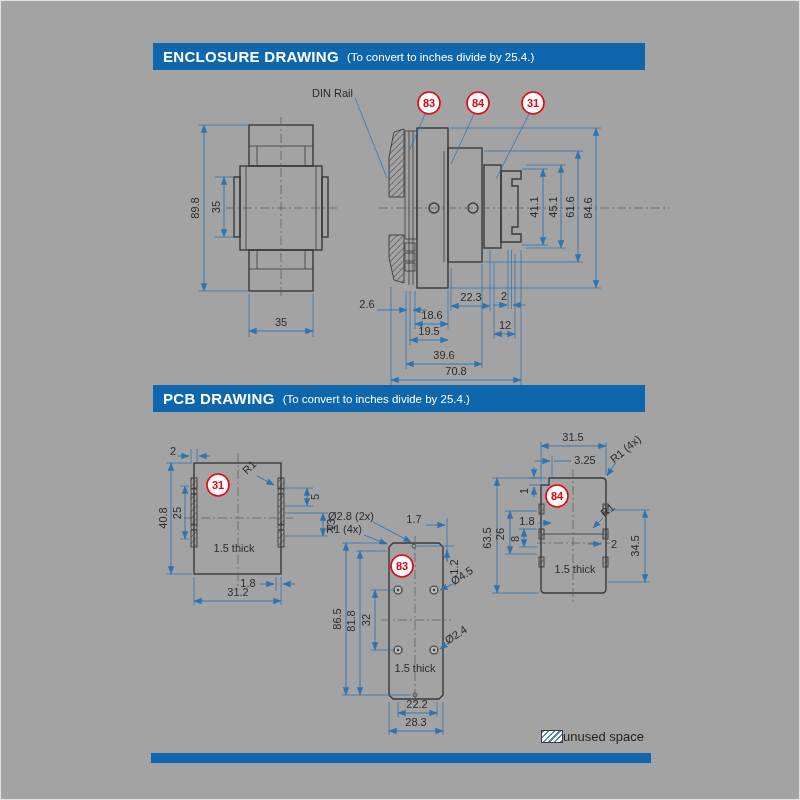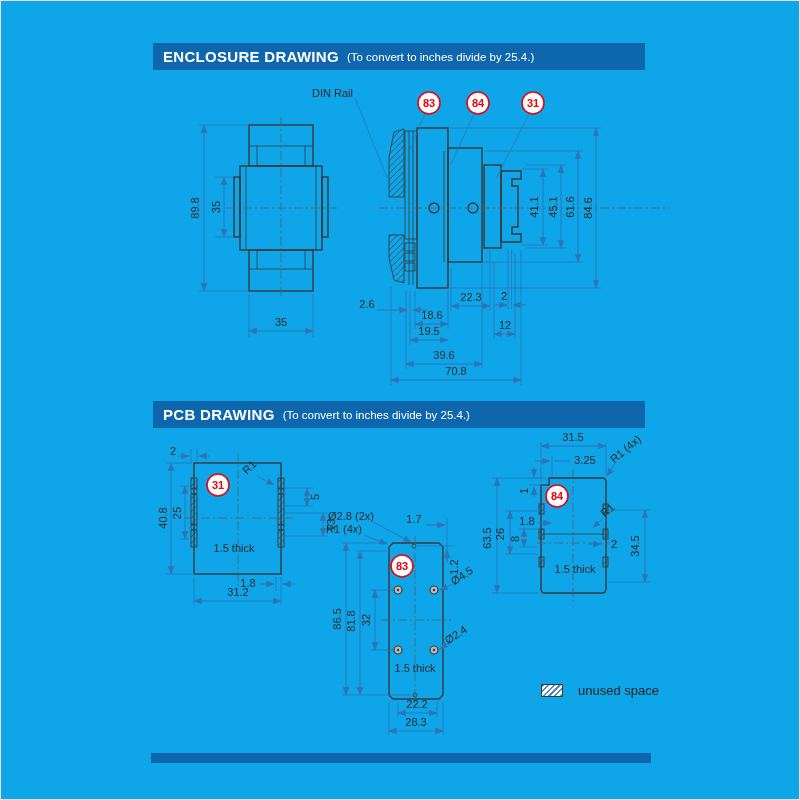--- a/index.html
+++ b/index.html
@@ -3,7 +3,7 @@
 <meta charset="utf-8">
 <style>
   html,body { margin:0; padding:0; background:#fff; }
-  .page { position:relative; width:800px; height:800px; background:#0ea5e9;
+  .page { position:relative; width:800px; height:800px; background:#a3a3a3;
           border:1px solid #e2e2e2; box-sizing:border-box; overflow:hidden;
           font-family:"Liberation Sans", sans-serif; }
   .bar { position:absolute; left:152px; width:492px; height:27px; background:#0e67ac;

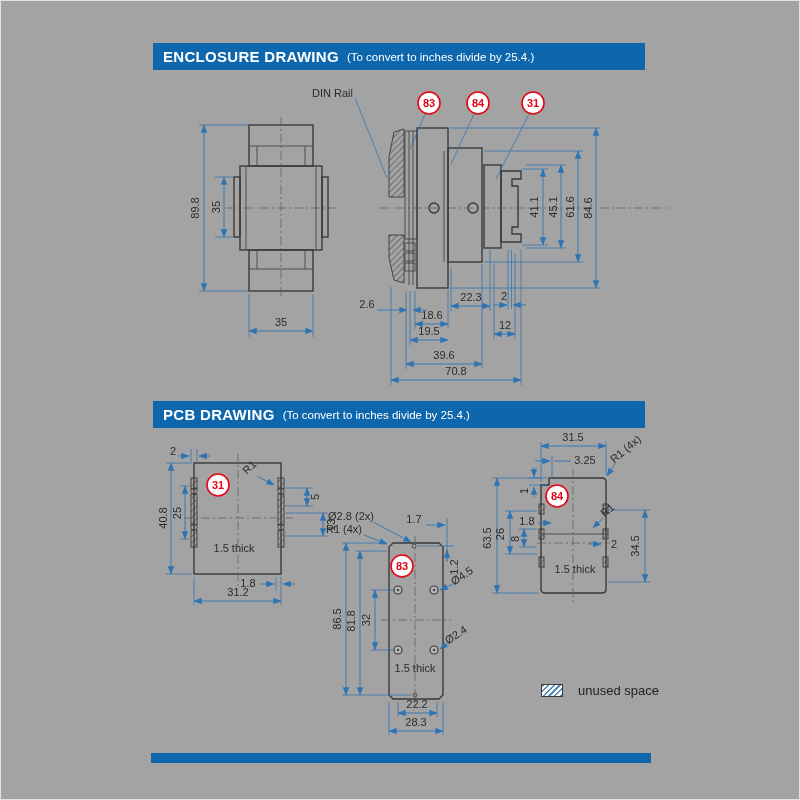--- a/index.html
+++ b/index.html
@@ -10,7 +10,7 @@
          color:#fff; display:flex; align-items:center; padding-left:10px;
          box-sizing:border-box; white-space:nowrap; }
   .bar-enclosure { top:42px; }
-  .bar-pcb { top:400px; }
+  .bar-pcb { top:384px; }
   .bar .t { font-weight:bold; font-size:15px; letter-spacing:.3px; }
   .bar .s { font-weight:normal; font-size:11.5px; margin-left:8px; }
   .drawing-svg { position:absolute; left:0; top:0; }

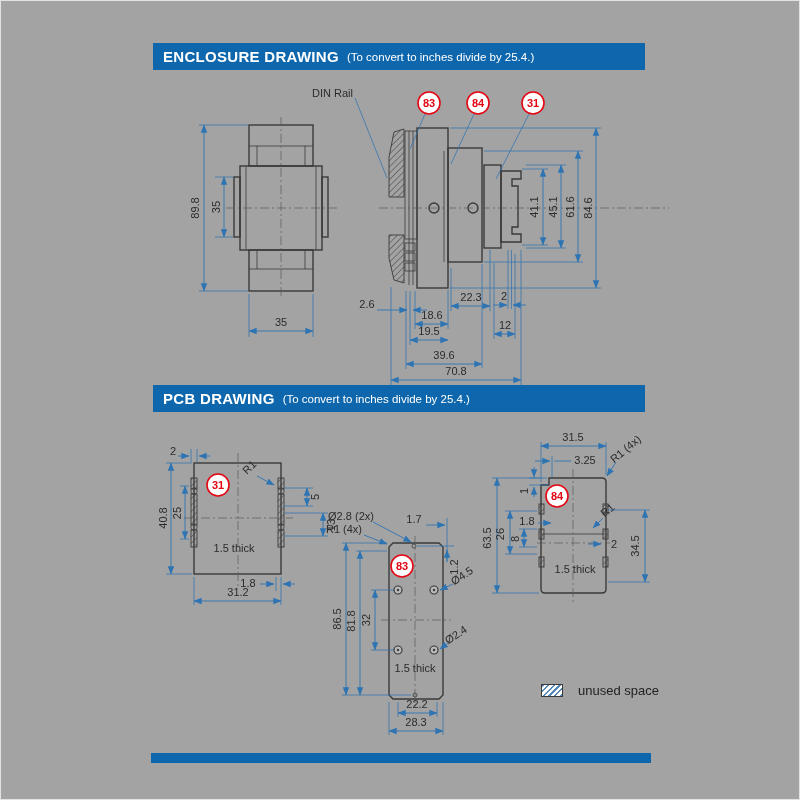--- a/index.html
+++ b/index.html
@@ -14,8 +14,8 @@
   .bar .t { font-weight:bold; font-size:15px; letter-spacing:.3px; }
   .bar .s { font-weight:normal; font-size:11.5px; margin-left:8px; }
   .drawing-svg { position:absolute; left:0; top:0; }
-  .legend { position:absolute; left:540px; top:682px; display:flex; align-items:center;
-            gap:15px; font-size:13px; color:#222; }
+  .legend { position:absolute; left:540px; top:728px; display:flex; align-items:center;
+            gap:0; font-size:13px; color:#222; }
   .swatch { width:20px; height:11px; border:1px solid #3a3a3a;
             background:repeating-linear-gradient(135deg,#5588bb 0,#5588bb 1.5px,#fff 1.5px,#fff 4px); }
   .footer-bar { position:absolute; left:150px; top:752px; width:500px; height:10px; background:#0e67ac; }

